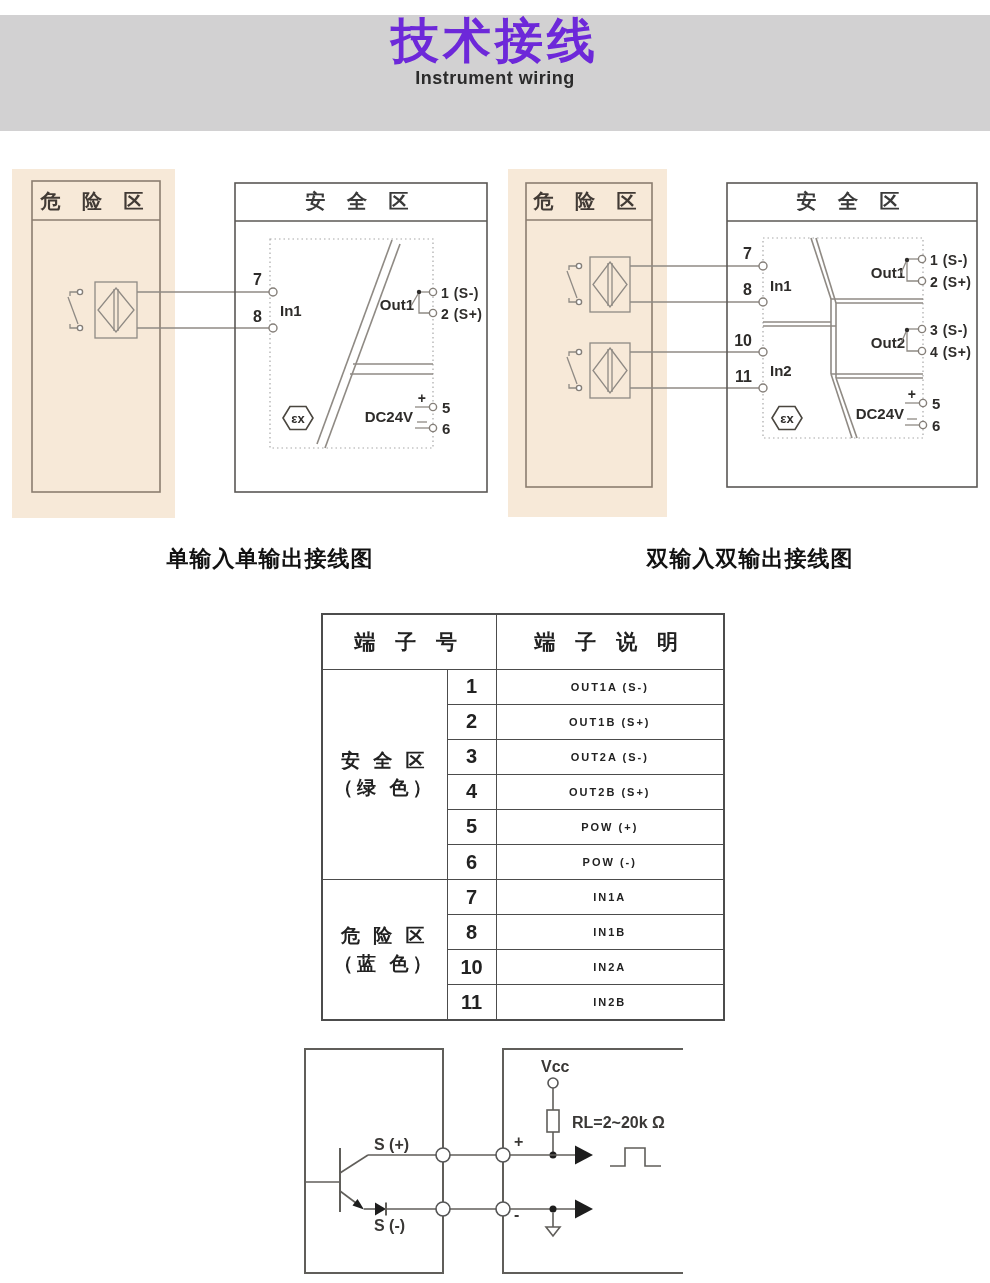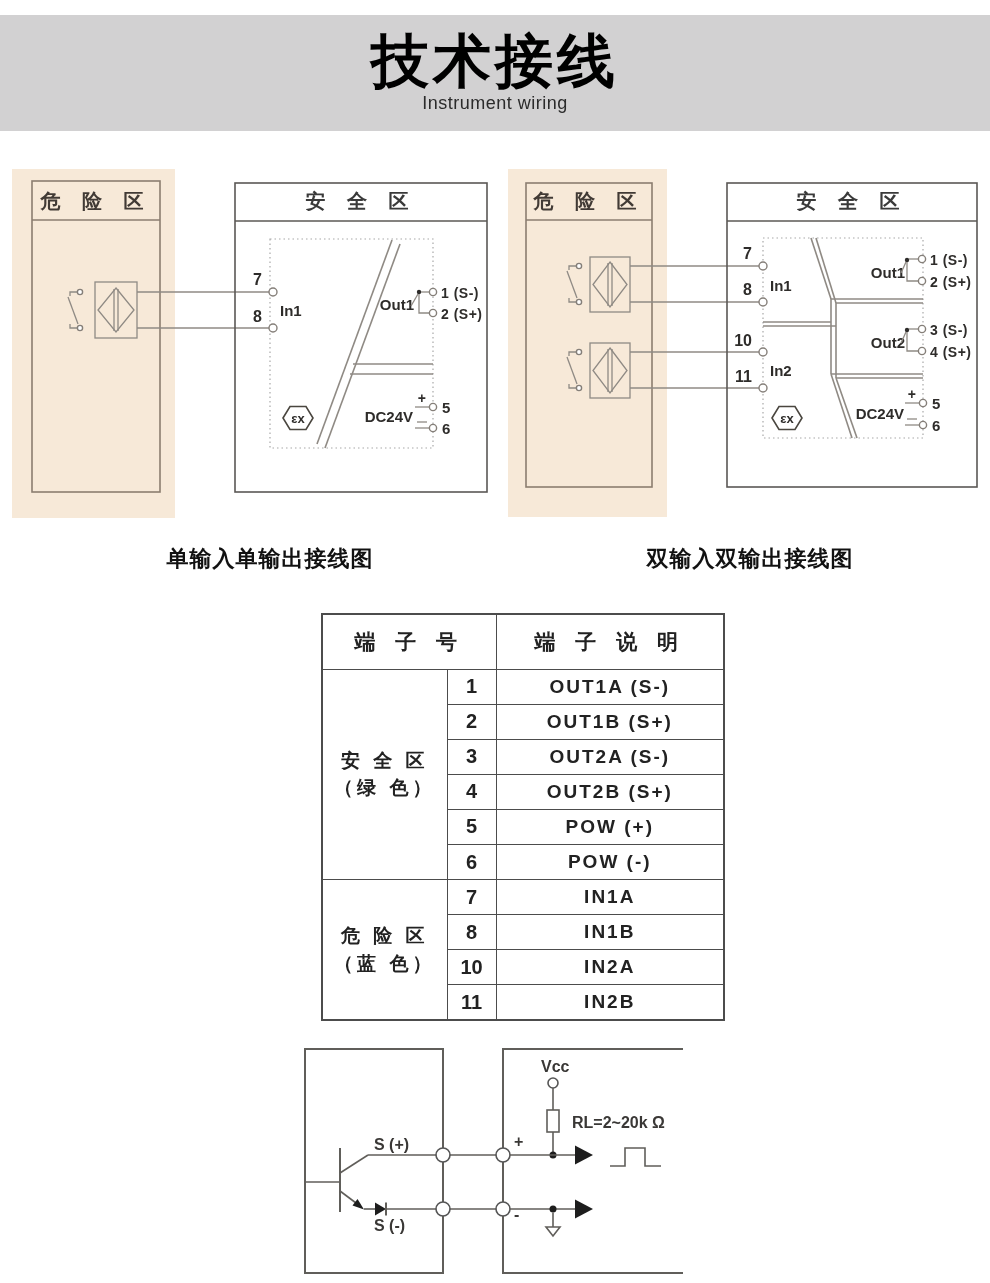--- a/index.html
+++ b/index.html
@@ -15,7 +15,7 @@
     background:#d2d1d2; text-align:center;
   }
   .band .title {
-    margin-top:14px; font-size:58px; font-weight:900; color:#000000;
+    margin-top:0; font-size:48px; font-weight:900; color:#6d28d9;
     letter-spacing:4px; line-height:1.1;
   }
   .band .subtitle {

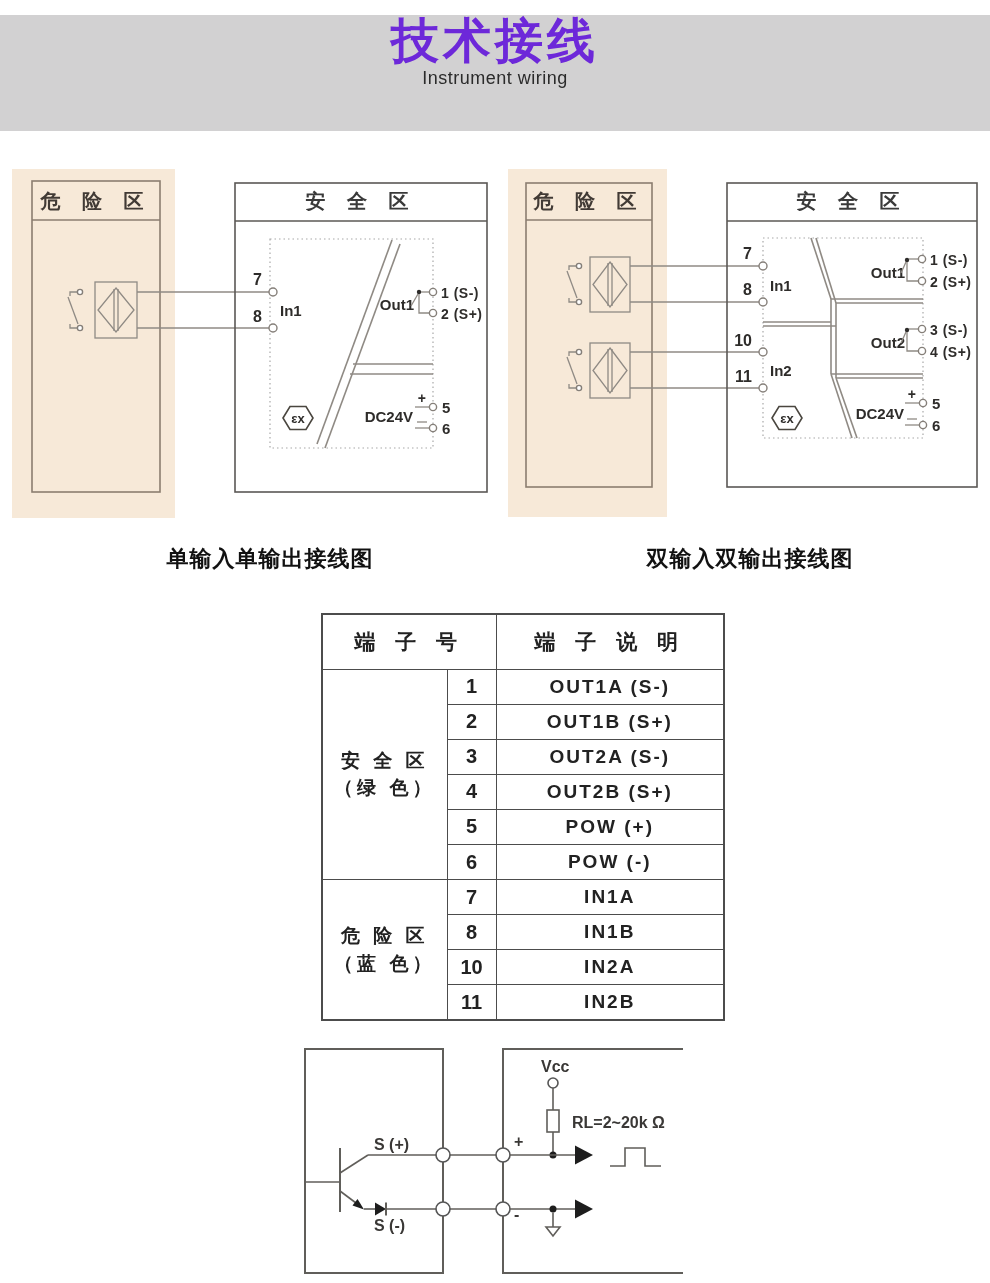--- a/index.html
+++ b/index.html
@@ -19,7 +19,7 @@
     letter-spacing:4px; line-height:1.1;
   }
   .band .subtitle {
-    font-size:18px; font-weight:400; color:#2b2b2b; letter-spacing:0.5px;
+    font-size:18px; font-weight:700; color:#2b2b2b; letter-spacing:0.5px;
   }
   
   .caption {

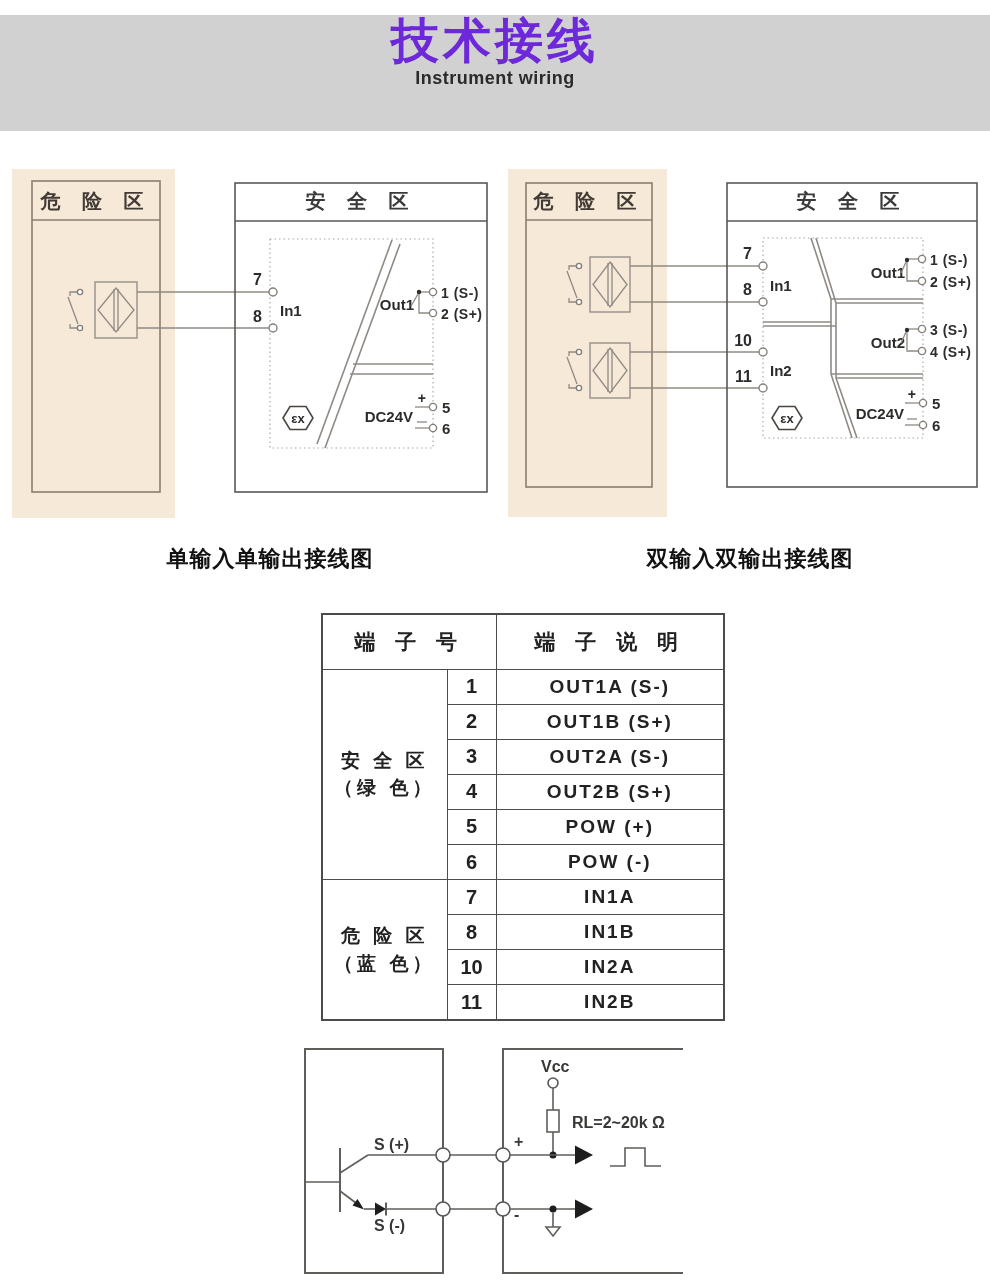--- a/index.html
+++ b/index.html
@@ -59,7 +59,7 @@
   table.tt { border:2px solid #4c4c4c; }
   table.tt thead th { height:55px; font-size:21px; font-weight:bold; letter-spacing:7px; }
   table.tt td.num-cell  { font-size:20px; font-weight:bold; height:35px; }
-  table.tt td.desc-cell { font-size:19px; font-weight:bold; letter-spacing:2px; }
+  table.tt td.desc-cell { font-size:11px; font-weight:bold; letter-spacing:2px; }
   table.tt td.group-cell { font-size:19px; font-weight:bold; }
   table.tt td.group-cell .gl { letter-spacing:4px; line-height:1.45; }
 </style>

